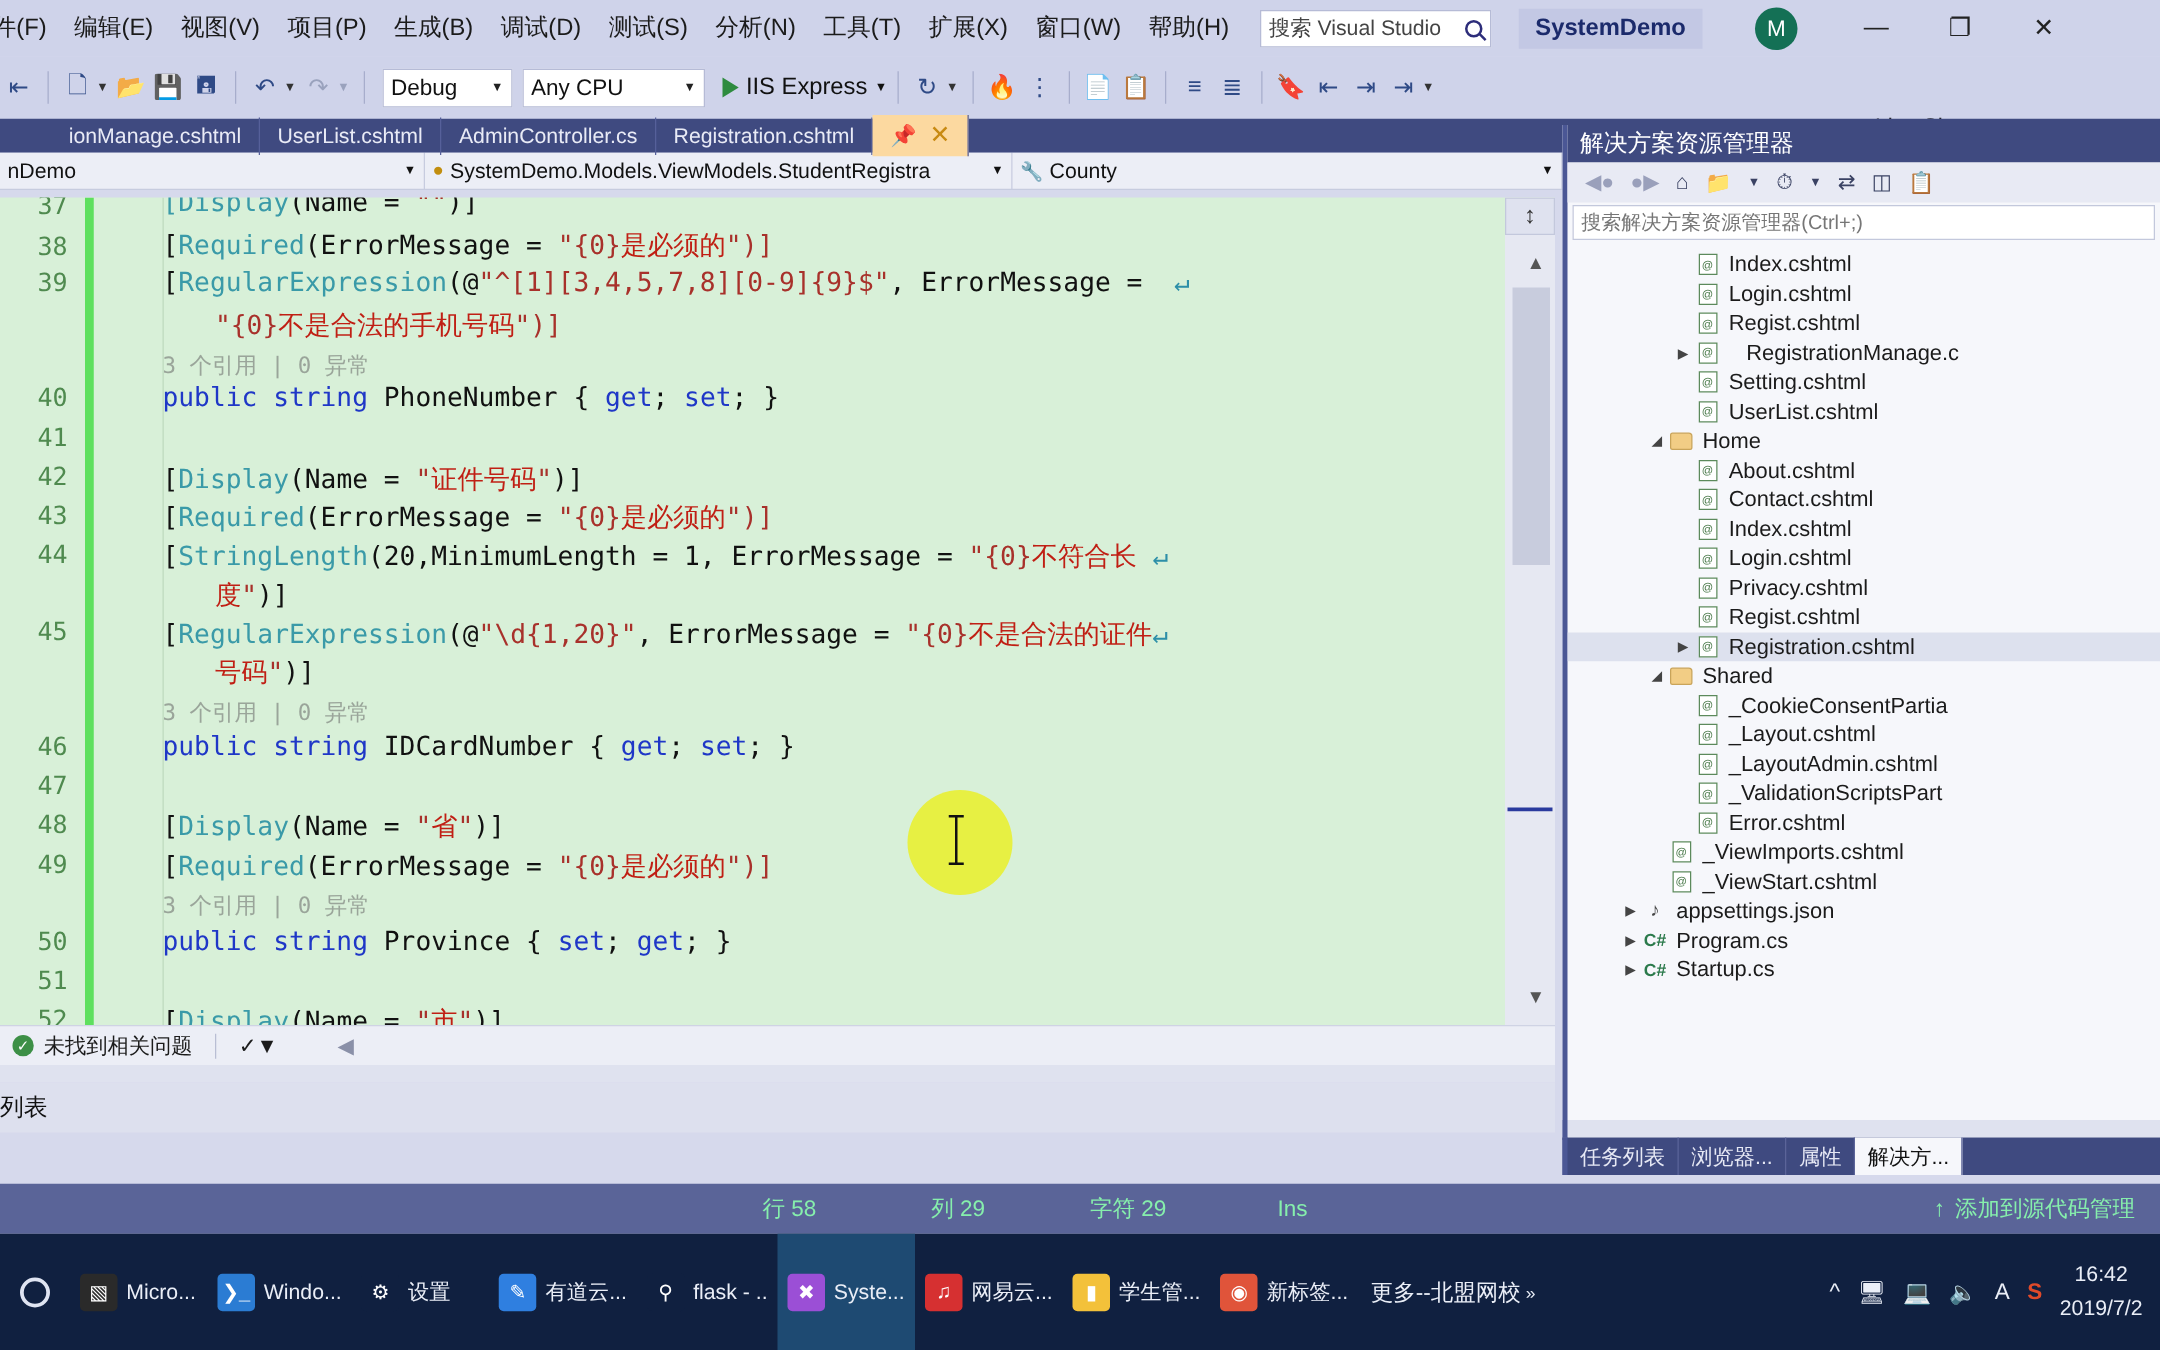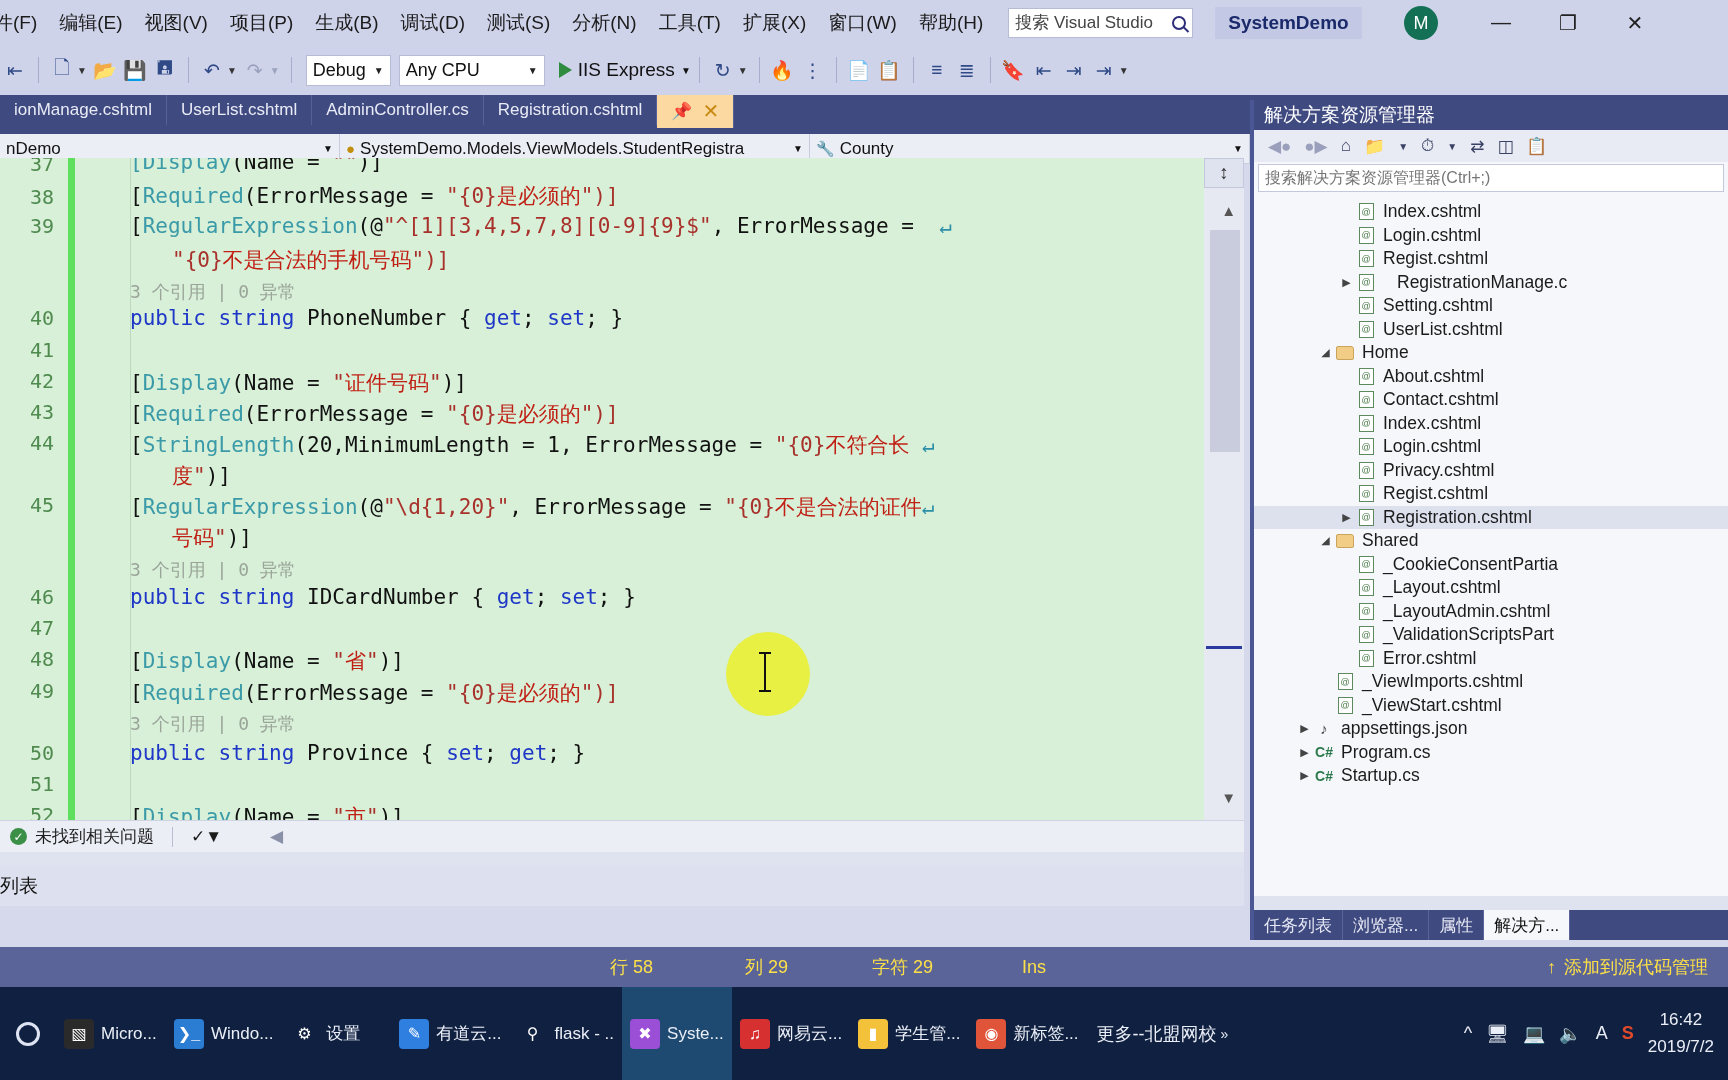--- a/index.html
+++ b/index.html
@@ -43,7 +43,7 @@
   .combo { height:31px; background:#fff; border:1px solid #b6bbd6;
            display:flex; align-items:center; padding:0 6px; font-size:18px;
            color:#111; }
-  #cfg-combo { width:85px; margin-left:6px; }
+  #cfg-combo { width:104px; margin-left:6px; }
   #plat-combo { width:146px; margin-left:8px; }
   .combo .lbl { flex:1; white-space:nowrap; overflow:hidden; }
   .combo .cv { font-size:10px; color:#222; }

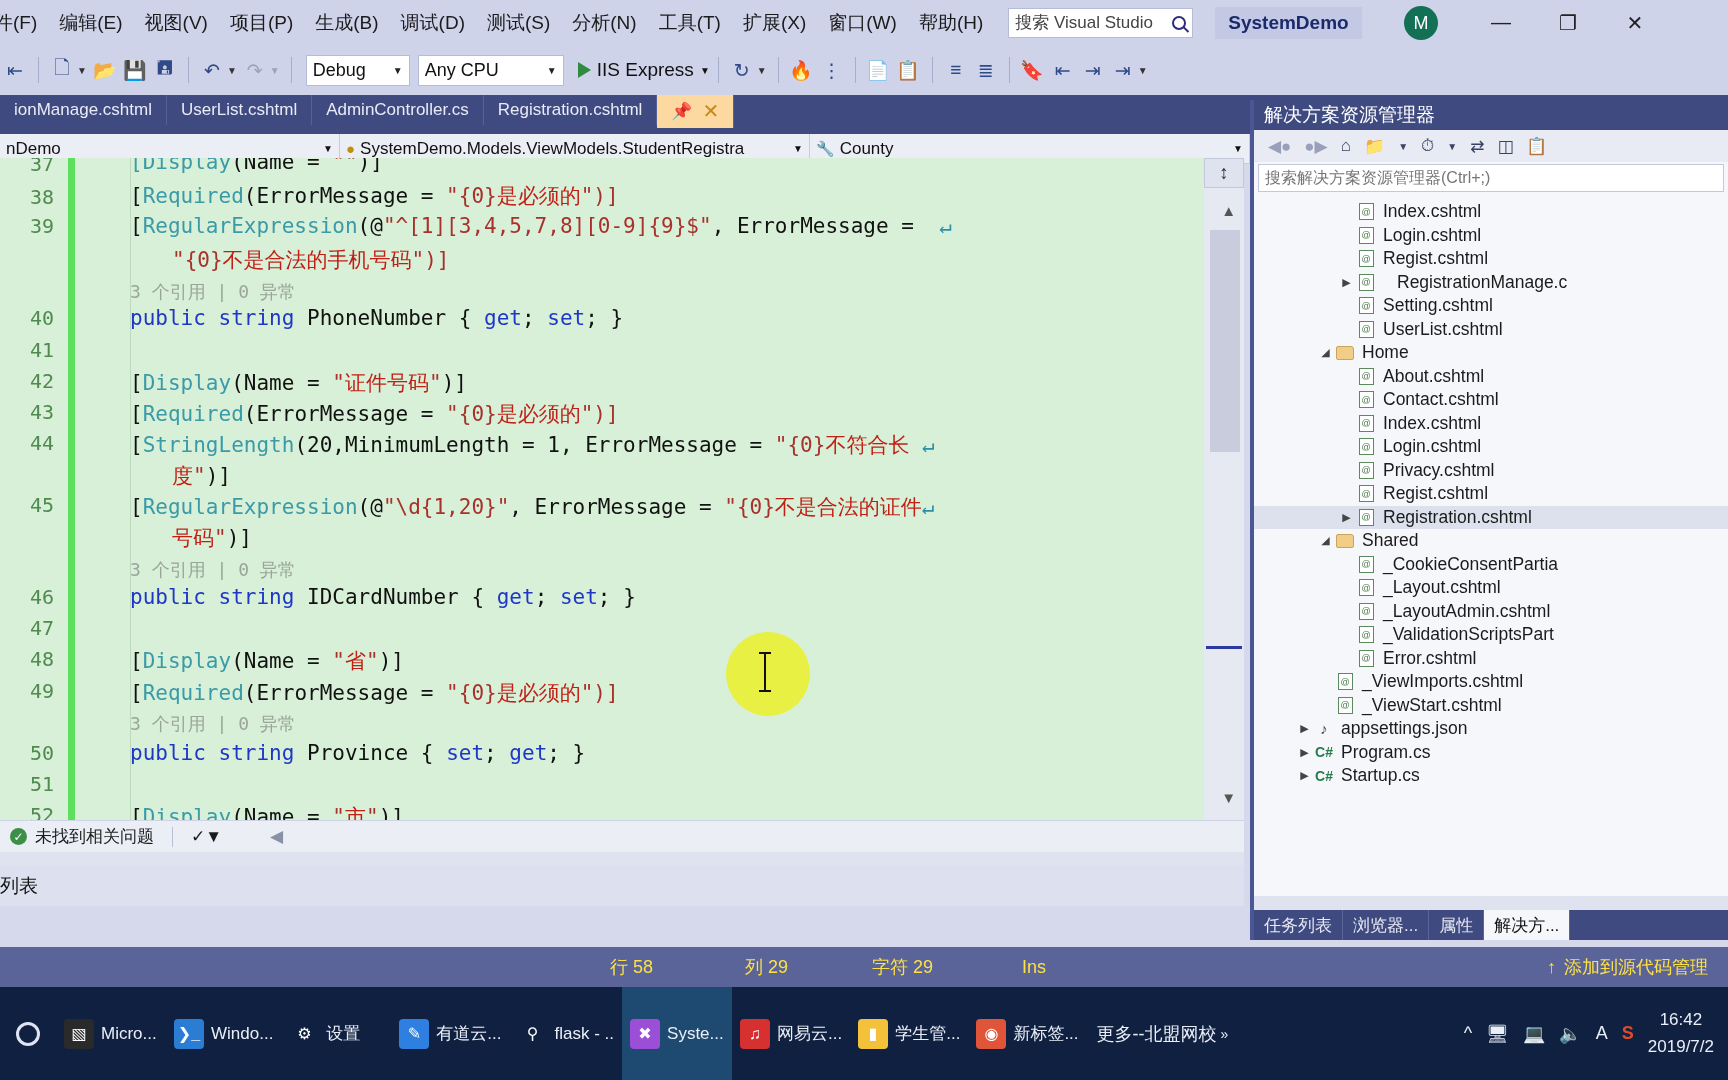--- a/index.html
+++ b/index.html
@@ -53,8 +53,8 @@
           border-top:8px solid transparent;border-bottom:8px solid transparent; }
 
   
-  #tabstrip { height:39px; background:#3f4a80; display:flex; align-items:flex-start;
-              position:relative; }
+  #tabstrip { height:27px; background:#3f4a80; display:flex; align-items:center;
+              position:relative;padding-left:41px; }
   .doc-tab { height:30px; line-height:30px; padding:0 14px; font-size:17px;
              color:#e9ebf6; white-space:nowrap; border-right:1px solid #56609a; }
   .doc-tab.active { background:#fcd9a0; color:#1c1c1c; height:33px;

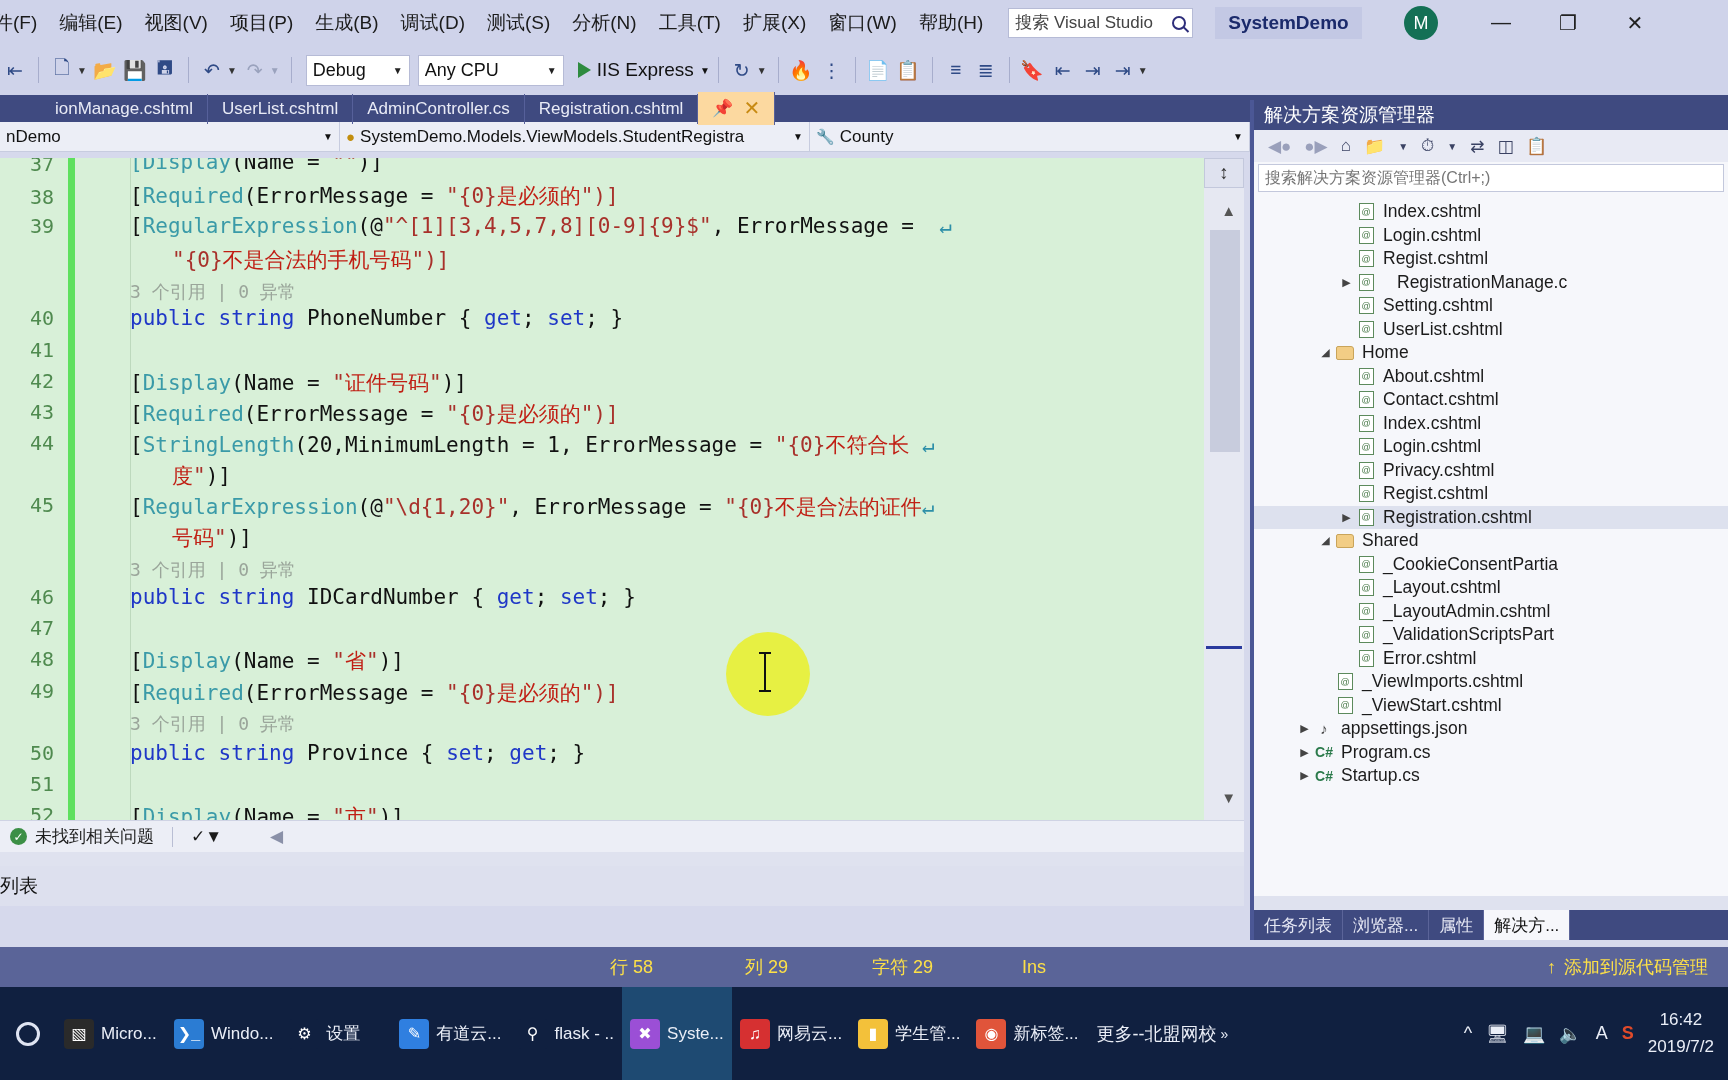--- a/index.html
+++ b/index.html
@@ -166,7 +166,7 @@
 
   
   #statusbar { position:absolute; left:0; right:0; bottom:93px; height:40px;
-               background:#5a6498; color:#fde047; font-size:18px;
+               background:#5a6498; color:#86efac; font-size:18px;
                display:flex; align-items:center; }
   #statusbar .sb { position:absolute; white-space:nowrap; }
   #sb-row { left:610px; } #sb-col { left:745px; } #sb-char { left:872px; }

